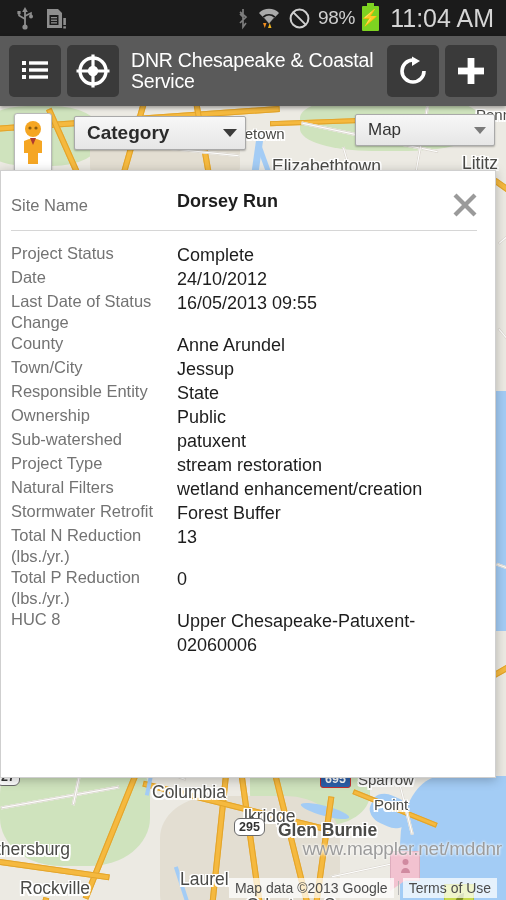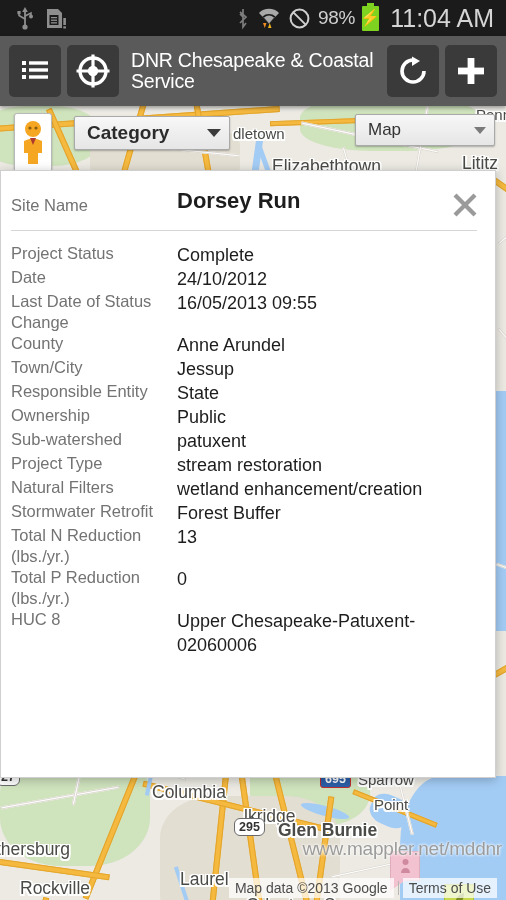--- a/index.html
+++ b/index.html
@@ -94,7 +94,7 @@
   }
   .ddown .ddlabel { font-size: 19px; color: #2b2b2b; font-weight: bold; flex: 1; }
   .ddown.small .ddlabel { font-size: 17px; font-weight: normal; color: #333; }
-  .dd-category { left: 74px; top: 10px; width: 156px; height: 34px; padding: 0 8px 0 12px; }
+  .dd-category { left: 74px; top: 10px; width: 172px; height: 34px; padding: 0 8px 0 12px; }
   .dd-maptype  { left: 355px; top: 8px; width: 140px; height: 32px; padding: 0 8px 0 12px; }
   .caret { width: 0; height: 0; border-left: 7px solid transparent; border-right: 7px solid transparent;
            border-top: 8px solid #3b3b3b; flex: none; }

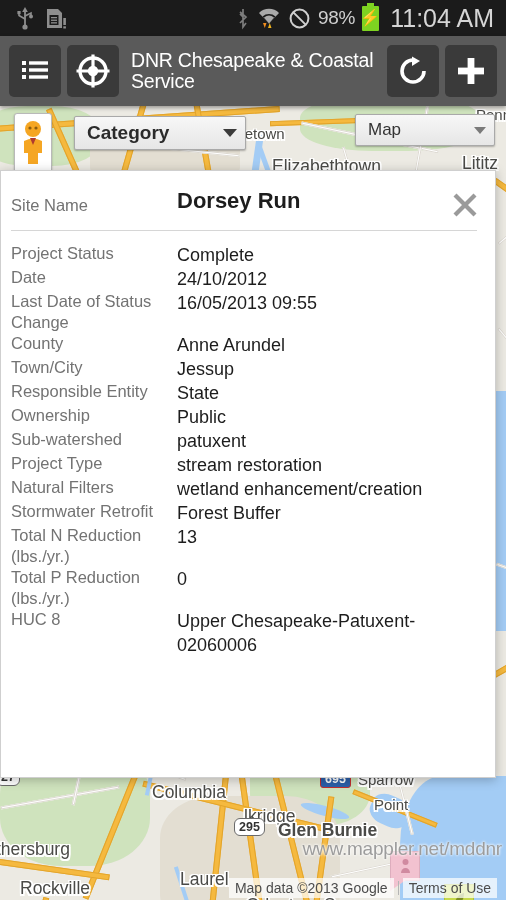--- a/index.html
+++ b/index.html
@@ -169,7 +169,7 @@
     color: #1d1d1d; font-size: 18px; line-height: 24px;
   }
   tr.head td.lbl { font-size: 16.5px; padding-top: 8px; }
-  tr.head td.val { font-size: 22px; font-weight: bold; padding-top: 2px; }
+  tr.head td.val { font-size: 18px; font-weight: bold; padding-top: 2px; }
   tr.head td { padding-bottom: 14px; border-bottom: 1px solid #d6d6d6; }
   tr.gap td { height: 12px; }
   tbody tr td { padding-bottom: 11px; }

